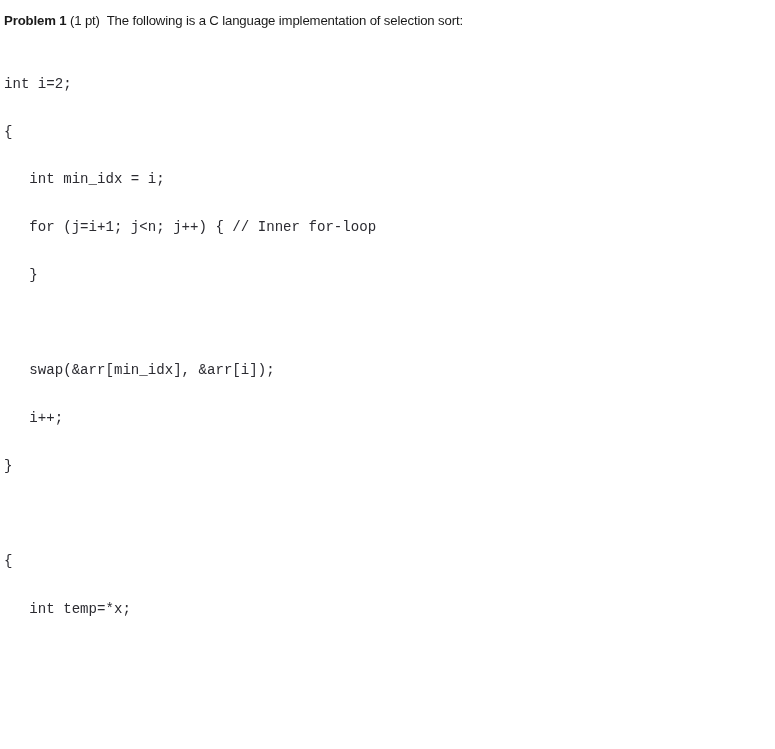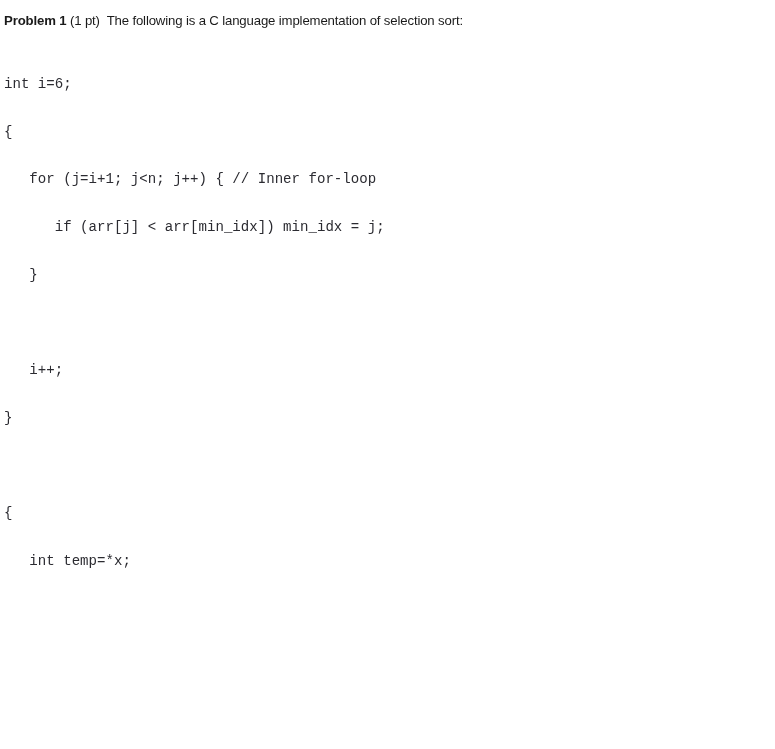--- a/index.html
+++ b/index.html
@@ -65,7 +65,7 @@
   </div>
 
   <div class="code-block">
-    <div class="code-line">int i=6;</div>
+    <div class="code-line">int i=2;</div>
     <div class="code-line">{</div>
     <div class="code-line">   for (j=i+1; j&lt;n; j++) { // Inner for-loop</div>
     <div class="code-line">      if (arr[j] &lt; arr[min_idx]) min_idx = j;</div>

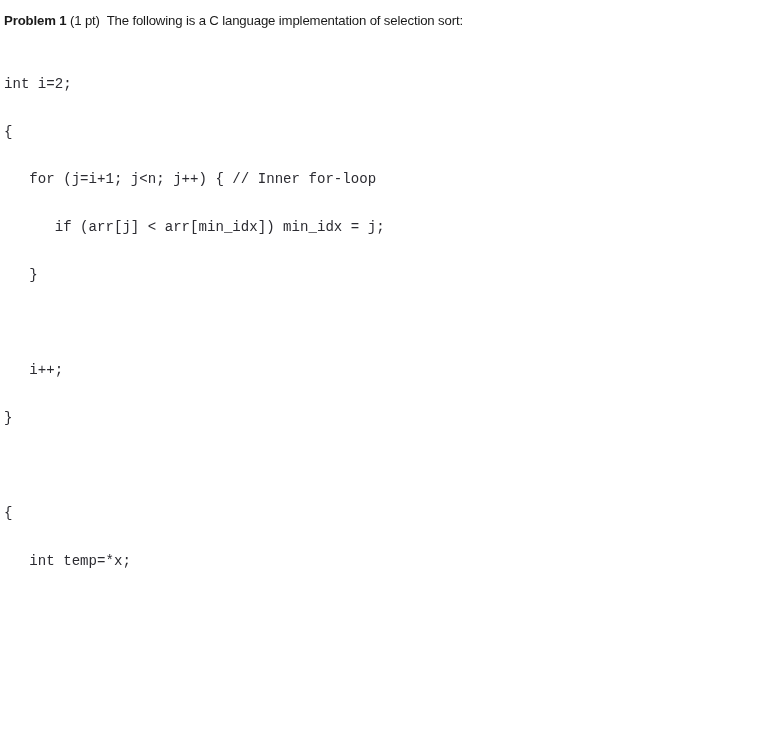--- a/index.html
+++ b/index.html
@@ -67,6 +67,7 @@
   <div class="code-block">
     <div class="code-line">int i=2;</div>
     <div class="code-line">{</div>
+    <div class="code-line">   int min_idx = i;</div>
     <div class="code-line">   for (j=i+1; j&lt;n; j++) { // Inner for-loop</div>
     <div class="code-line">      if (arr[j] &lt; arr[min_idx]) min_idx = j;</div>
     <div class="code-line">   }</div>

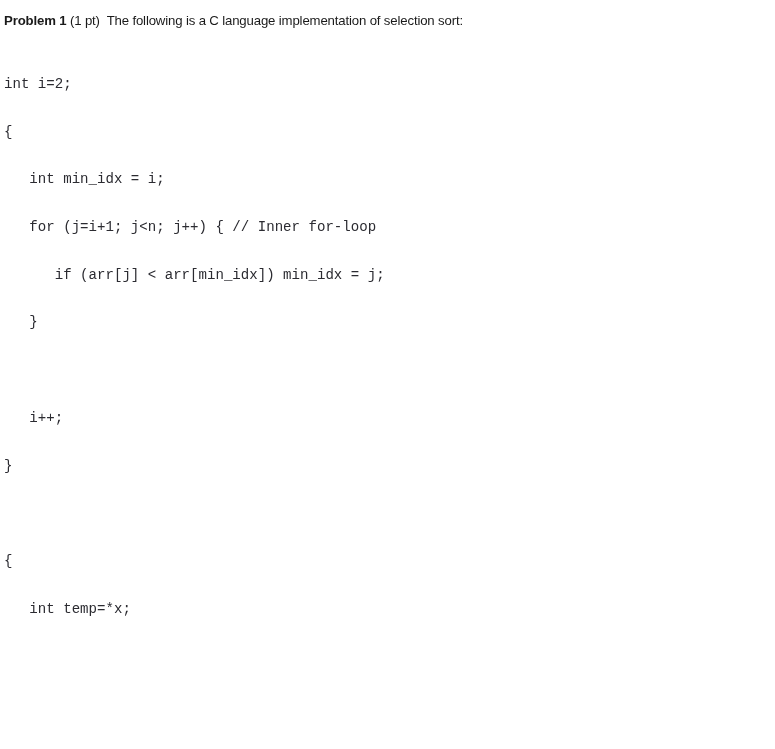--- a/index.html
+++ b/index.html
@@ -69,7 +69,6 @@
     <div class="code-line">{</div>
     <div class="code-line">   int min_idx = i;</div>
     <div class="code-line">   for (j=i+1; j&lt;n; j++) { // Inner for-loop</div>
-    <div class="code-line">      if (arr[j] &lt; arr[min_idx]) min_idx = j;</div>
     <div class="code-line">   }</div>
     <div class="code-line blank"></div>
     <div class="code-line">   i++;</div>

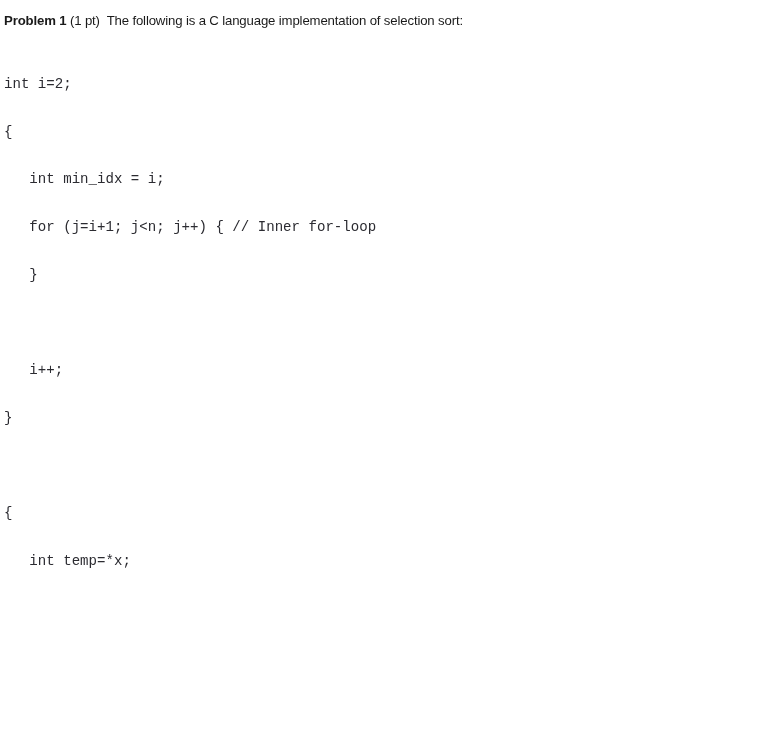--- a/index.html
+++ b/index.html
@@ -71,6 +71,7 @@
     <div class="code-line">   for (j=i+1; j&lt;n; j++) { // Inner for-loop</div>
     <div class="code-line">   }</div>
     <div class="code-line blank"></div>
+    <div class="code-line">   swap(&amp;arr[min_idx], &amp;arr[i]);</div>
     <div class="code-line">   i++;</div>
     <div class="code-line">}</div>
     <div class="code-line blank"></div>

